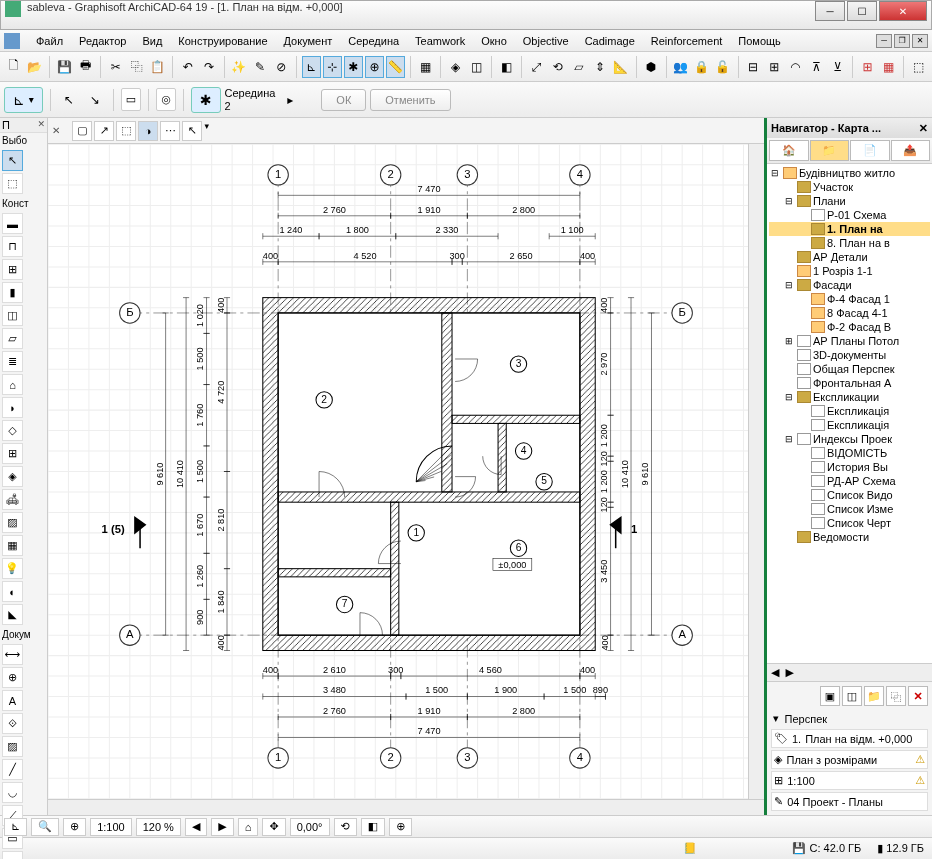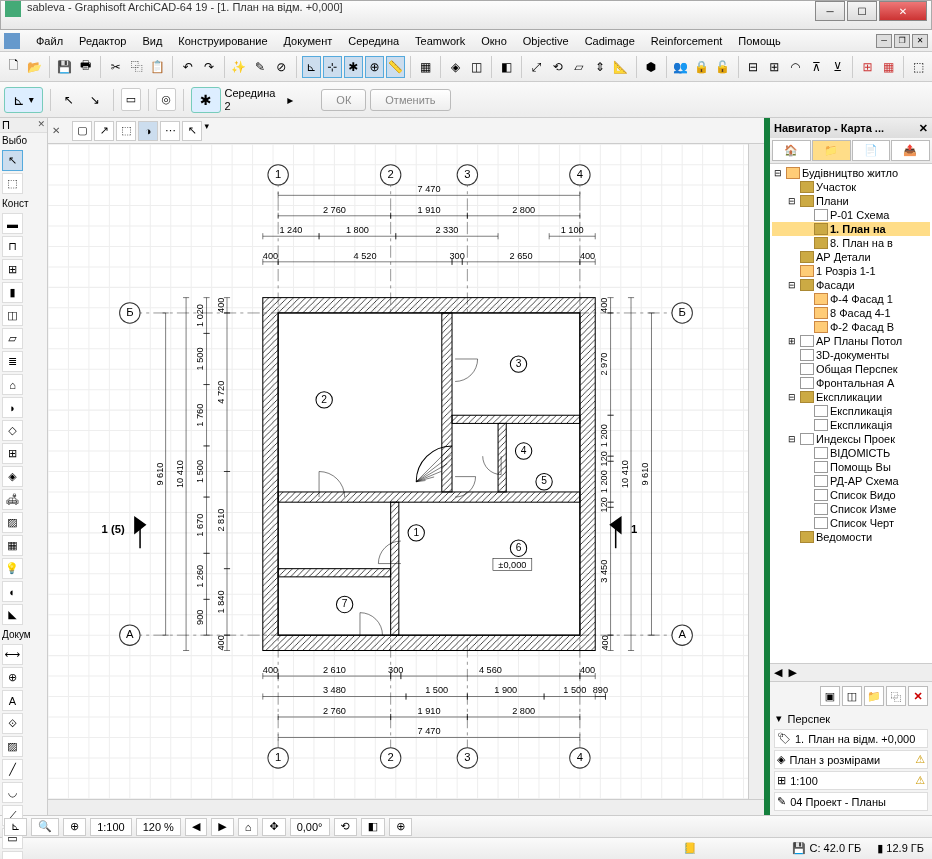--- a/index.html
+++ b/index.html
@@ -57,7 +57,7 @@
 .scrollbar-h { height:16px; background:#eee; border-top:1px solid #ccc; }
 
 
-.navigator { width:168px; background:#f4f4f4; border-left:6px solid #15803d; display:flex; flex-direction:column; }
+.navigator { width:168px; background:#f4f4f4; border-left:3px solid #15803d; display:flex; flex-direction:column; }
 .nav-title { height:20px; background:linear-gradient(#eee,#ddd); padding:2px 4px; font-weight:bold; display:flex; align-items:center; }
 .nav-title-close { margin-left:auto; }
 .nav-tabs { height:26px; display:flex; padding:2px; gap:1px; background:linear-gradient(#f8f8f8,#eaeaea); border-bottom:1px solid #ccc; }

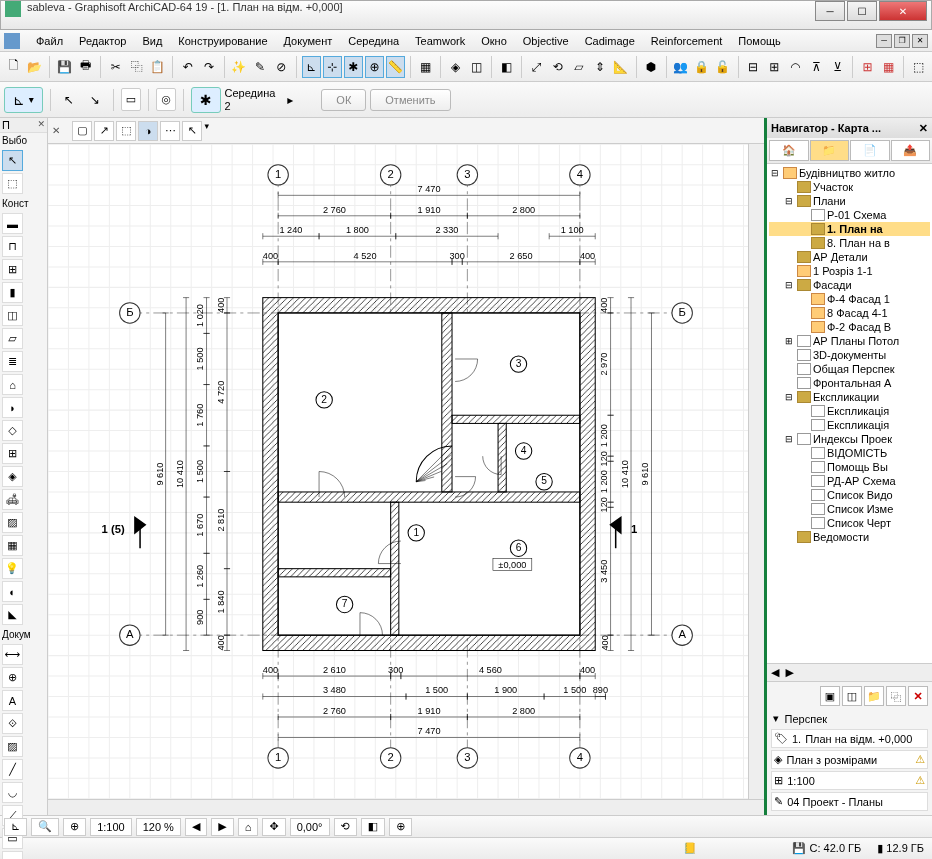--- a/index.html
+++ b/index.html
@@ -786,7 +786,7 @@
           <span class="tree-indent" style="width: 28px;"></span>
           <span style="width: 10px; display: inline-block;"></span>
           <span class="tree-icon doc"></span>
-          <span>Помощь Вы</span>
+          <span>История Вы</span>
         </div>
         <div class="tree-item">
           <span class="tree-indent" style="width: 28px;"></span>

